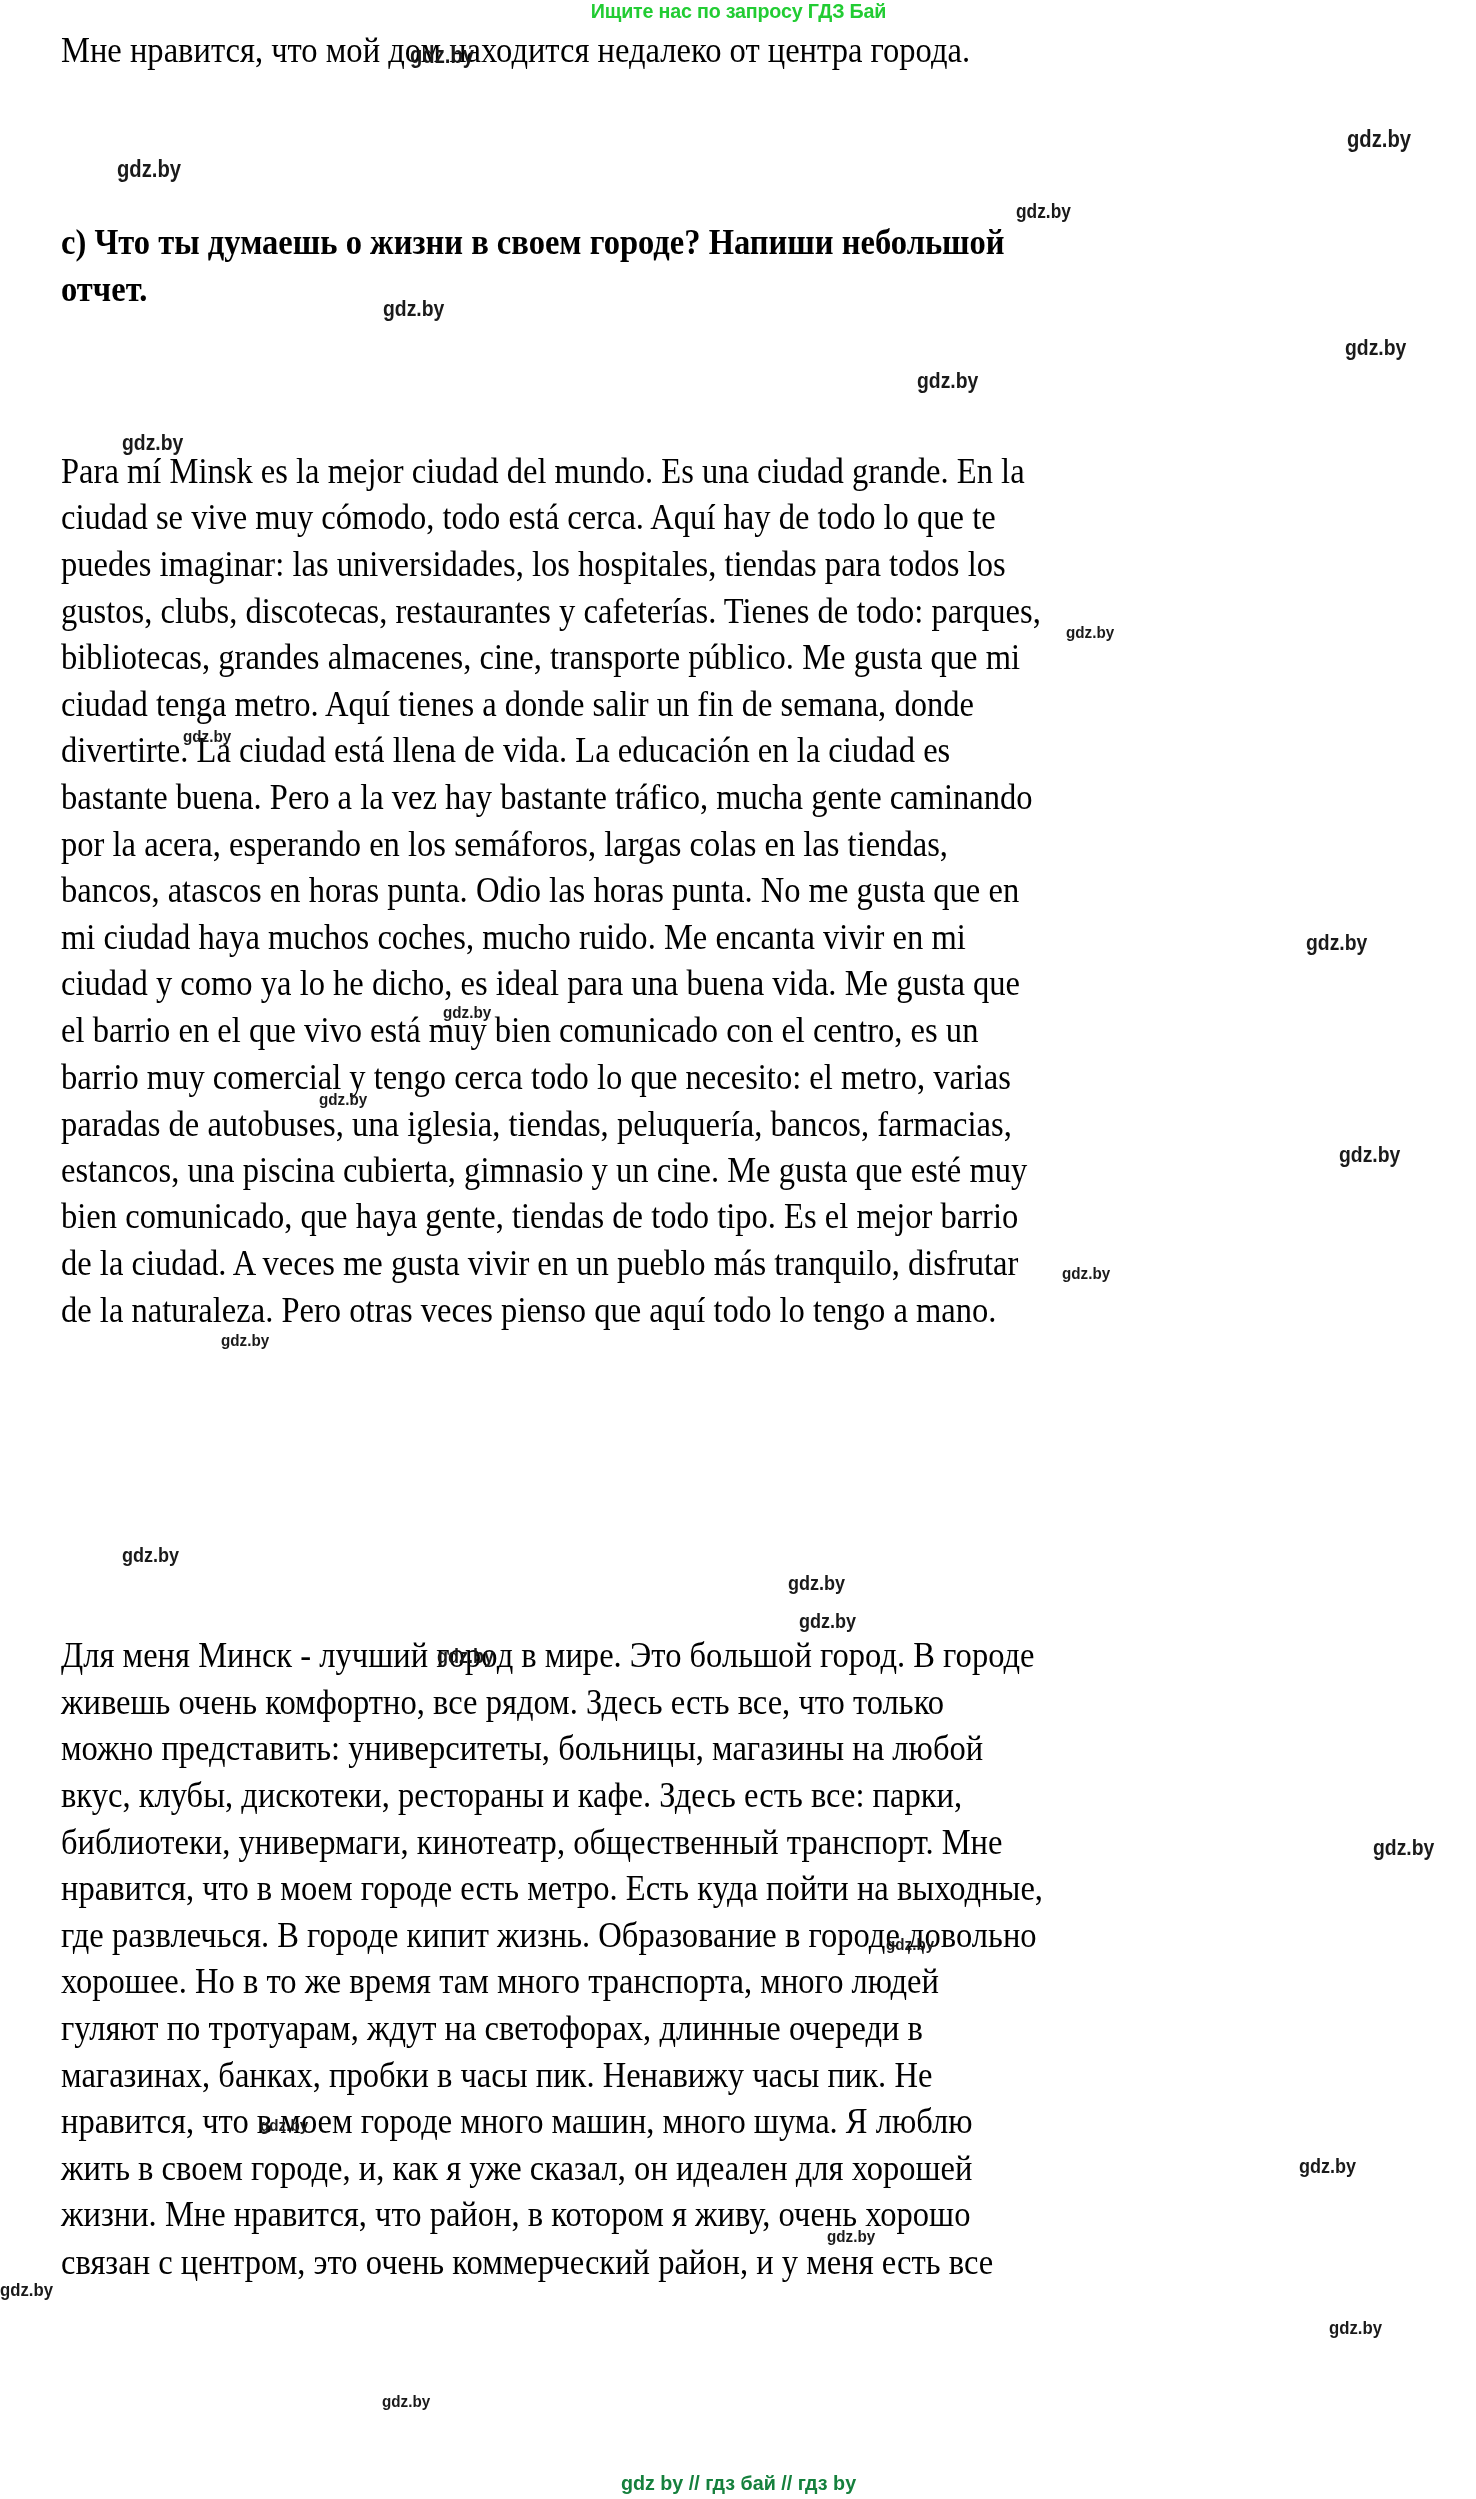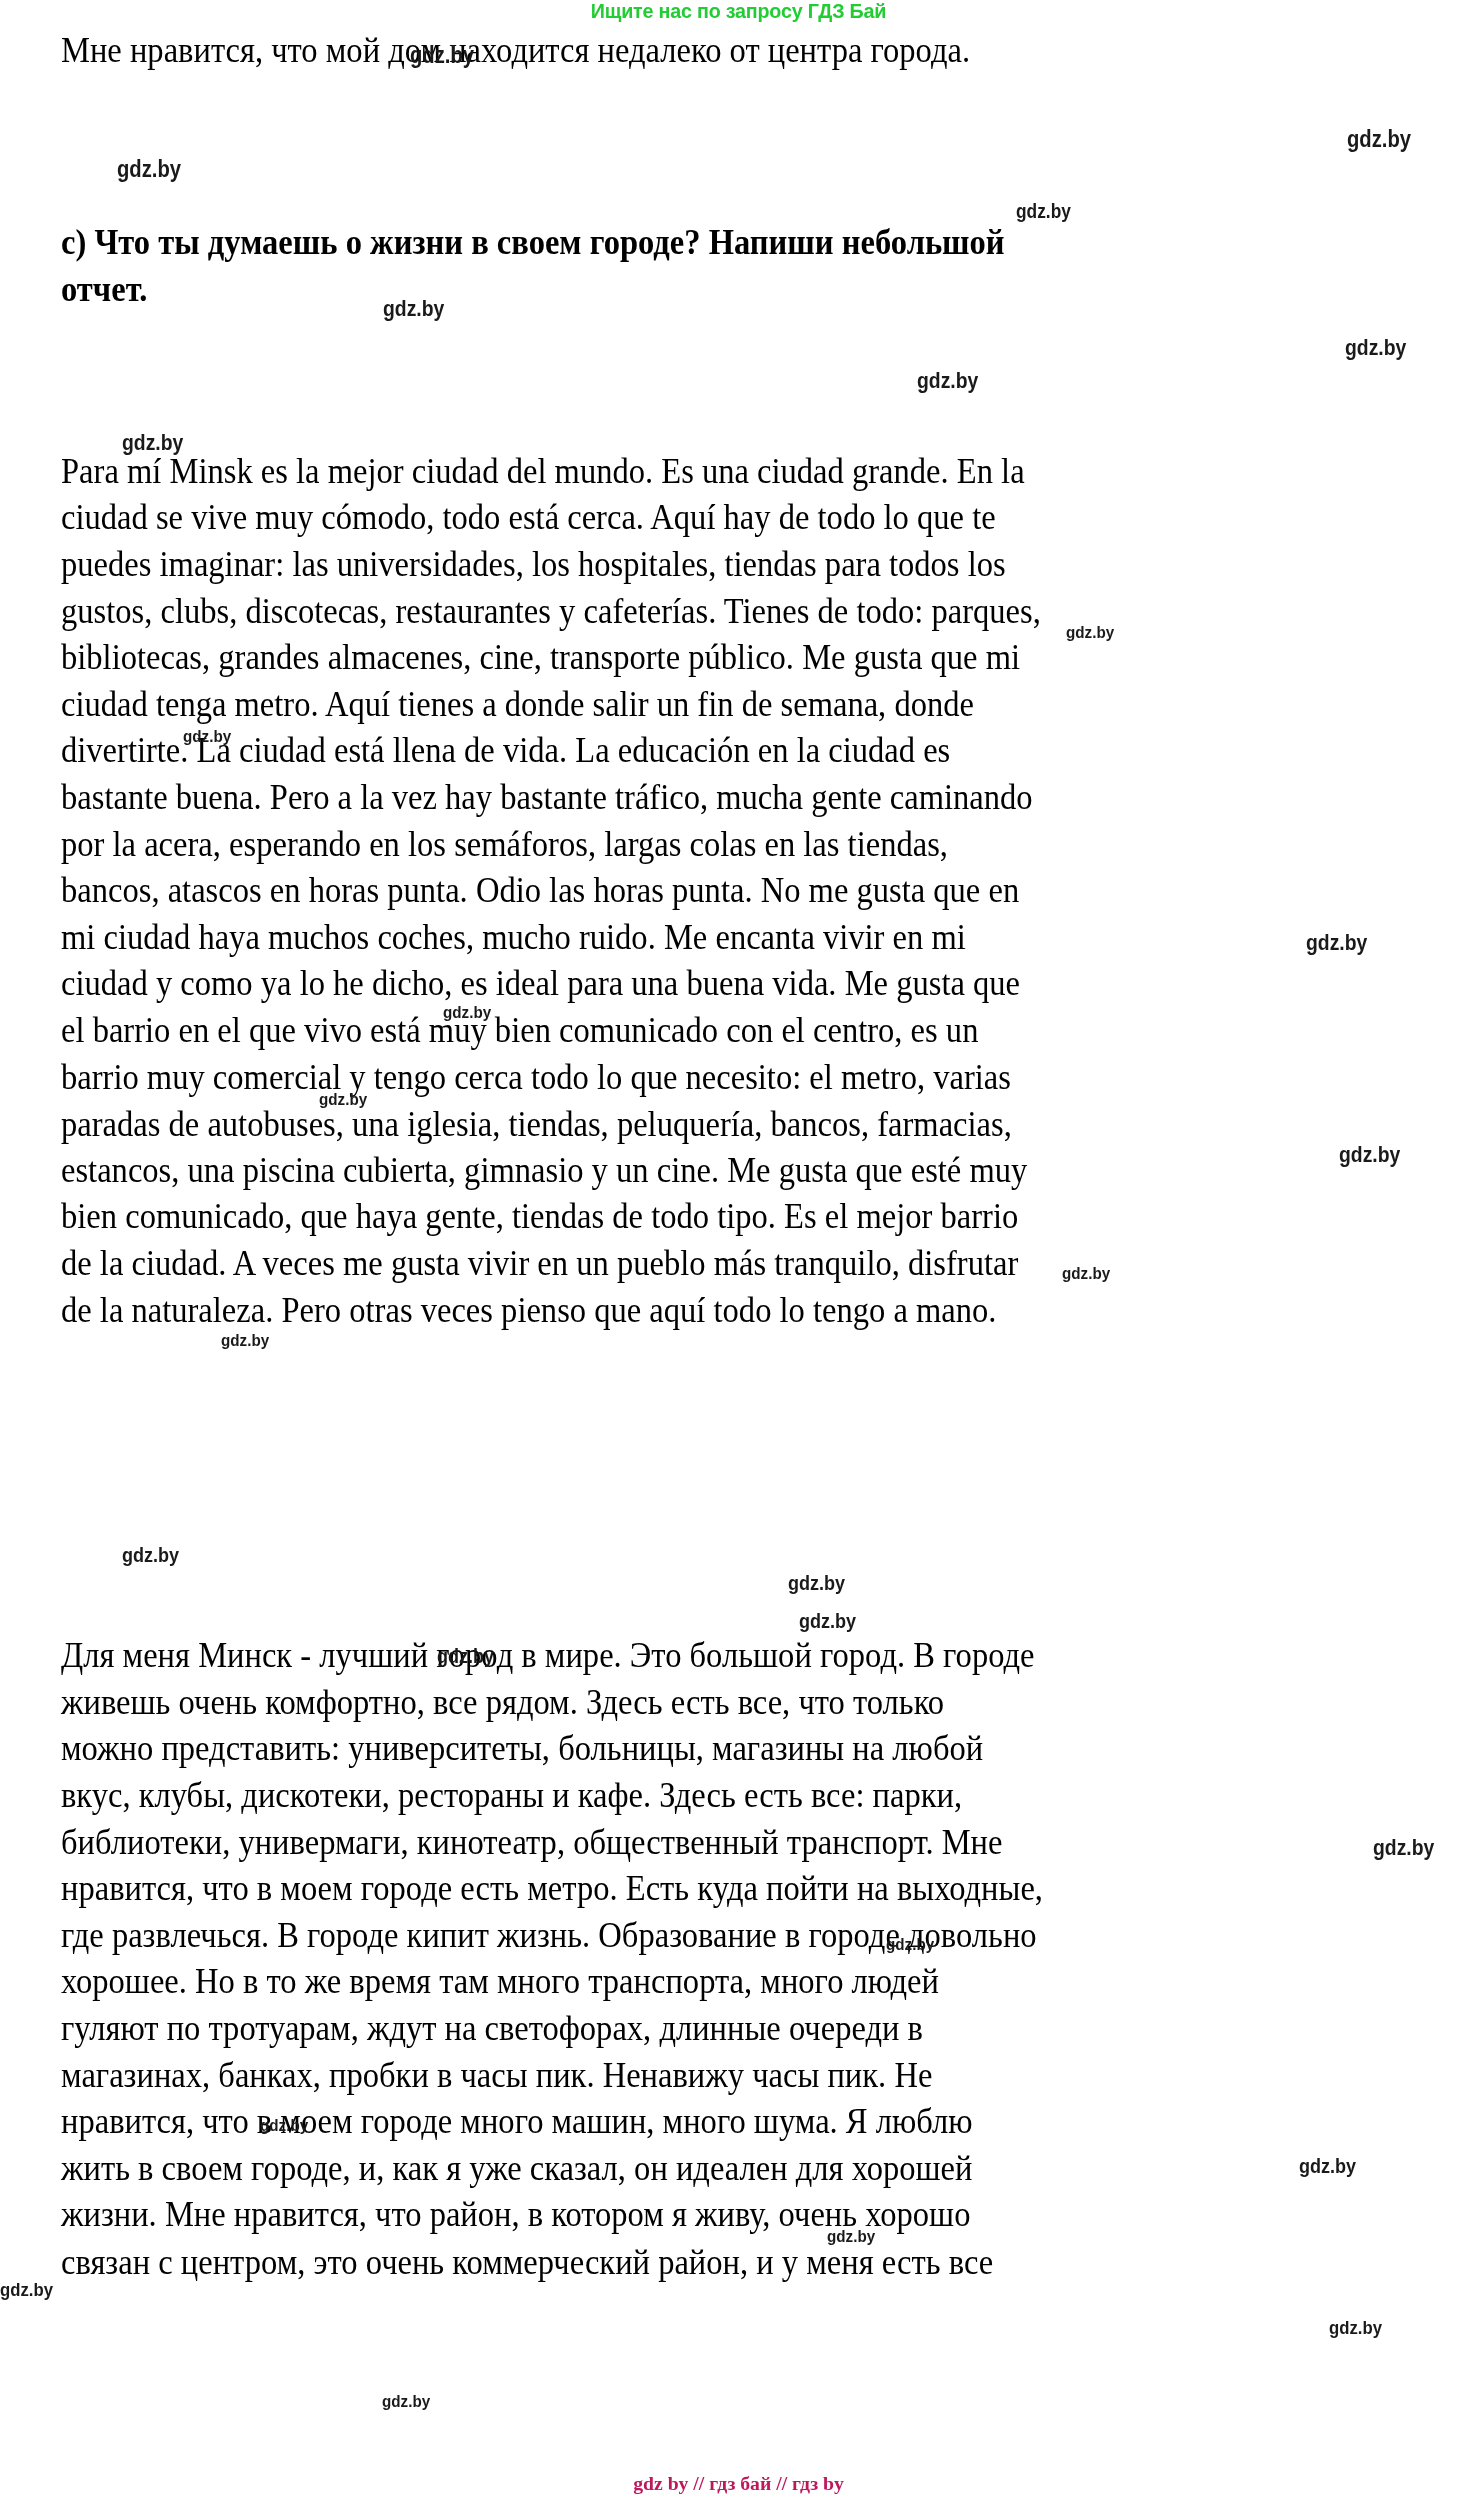--- a/index.html
+++ b/index.html
@@ -43,10 +43,10 @@
     left: 0;
     width: 1477px;
     text-align: center;
-    font-family: Liberation Serif, serif;
+    font-family: Liberation Sans, sans-serif;
     font-size: 19.7px;
     font-weight: 700;
-    color: #be185d;
+    color: #15803d;
     line-height: 23.6px;
     white-space: nowrap;
   }

